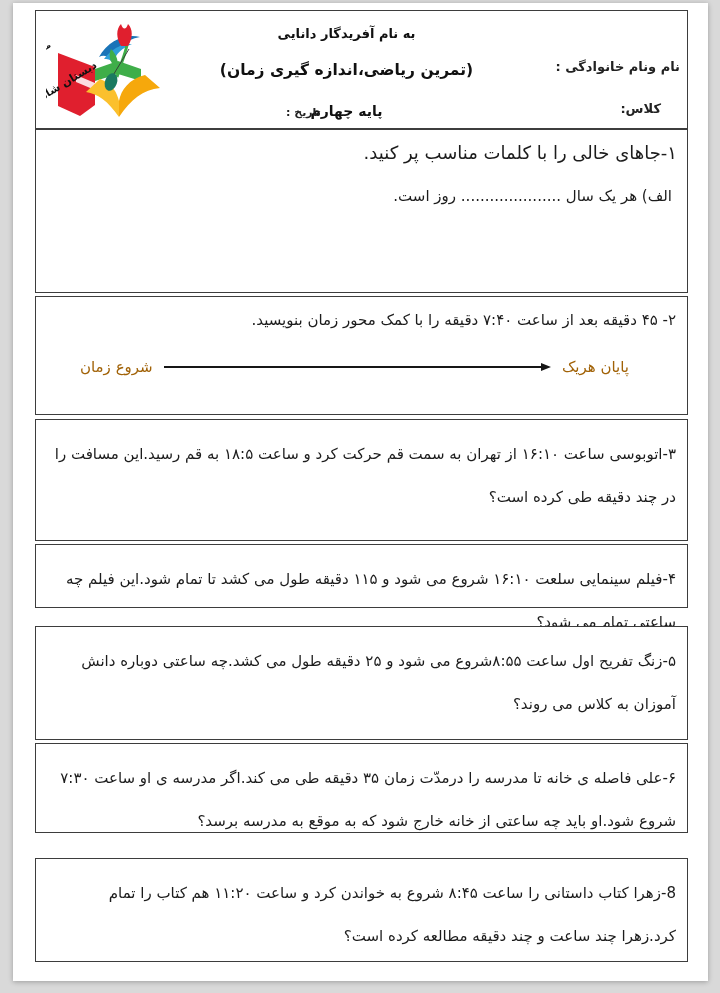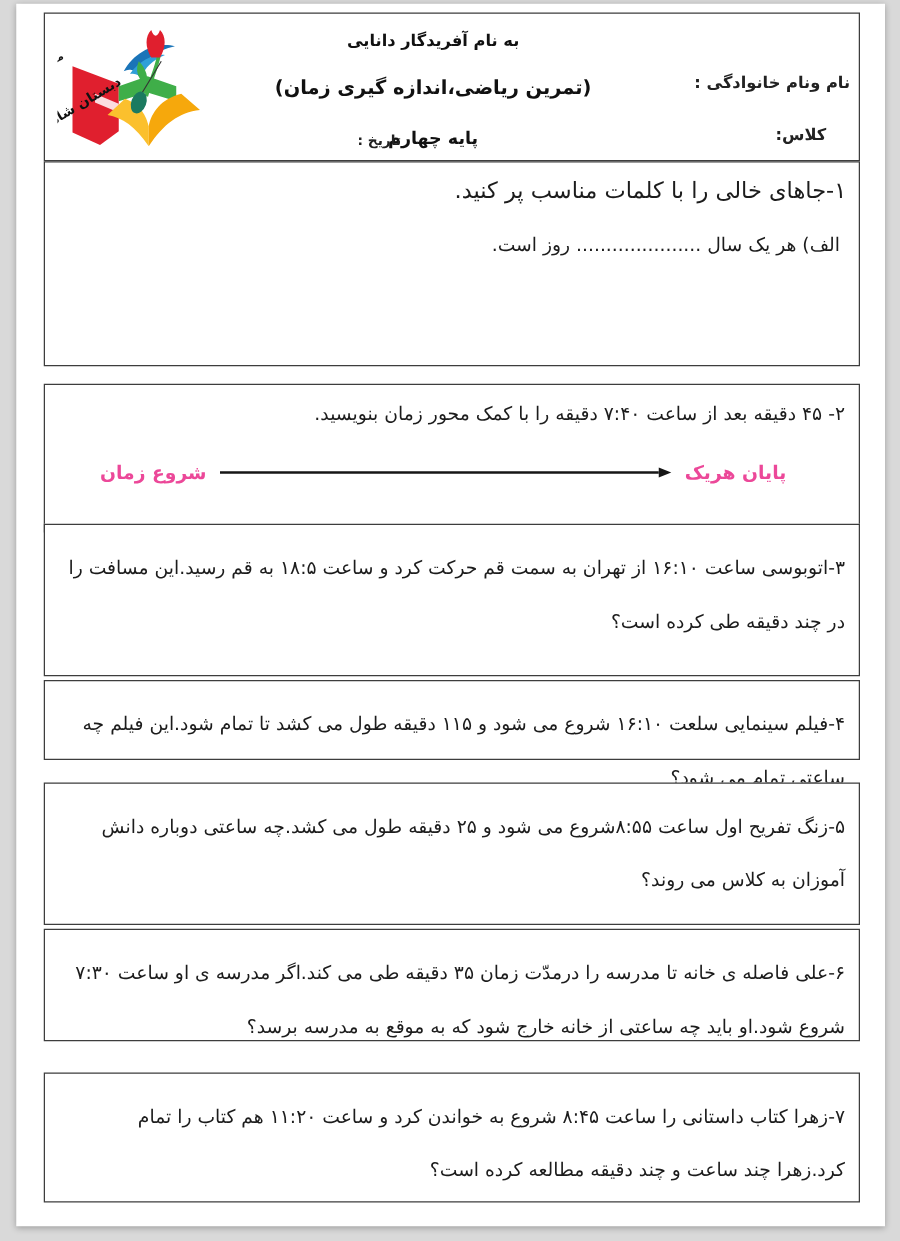--- a/index.html
+++ b/index.html
@@ -103,7 +103,7 @@
     <div class="q1-item a">الف) هر یک سال ..................... روز است.</div>
   </div>
 
-  <div class="box" style="top:304px;height:119px;">
+  <div class="box" style="top:293px;height:119px;">
     <p class="qtext" style="line-height:1.4;">۲- ۴۵ دقیقه بعد از ساعت ۷:۴۰ دقیقه را با کمک محور زمان بنویسید.</p>
     <div class="timeline">
       <span class="tl-label">شروع زمان</span>

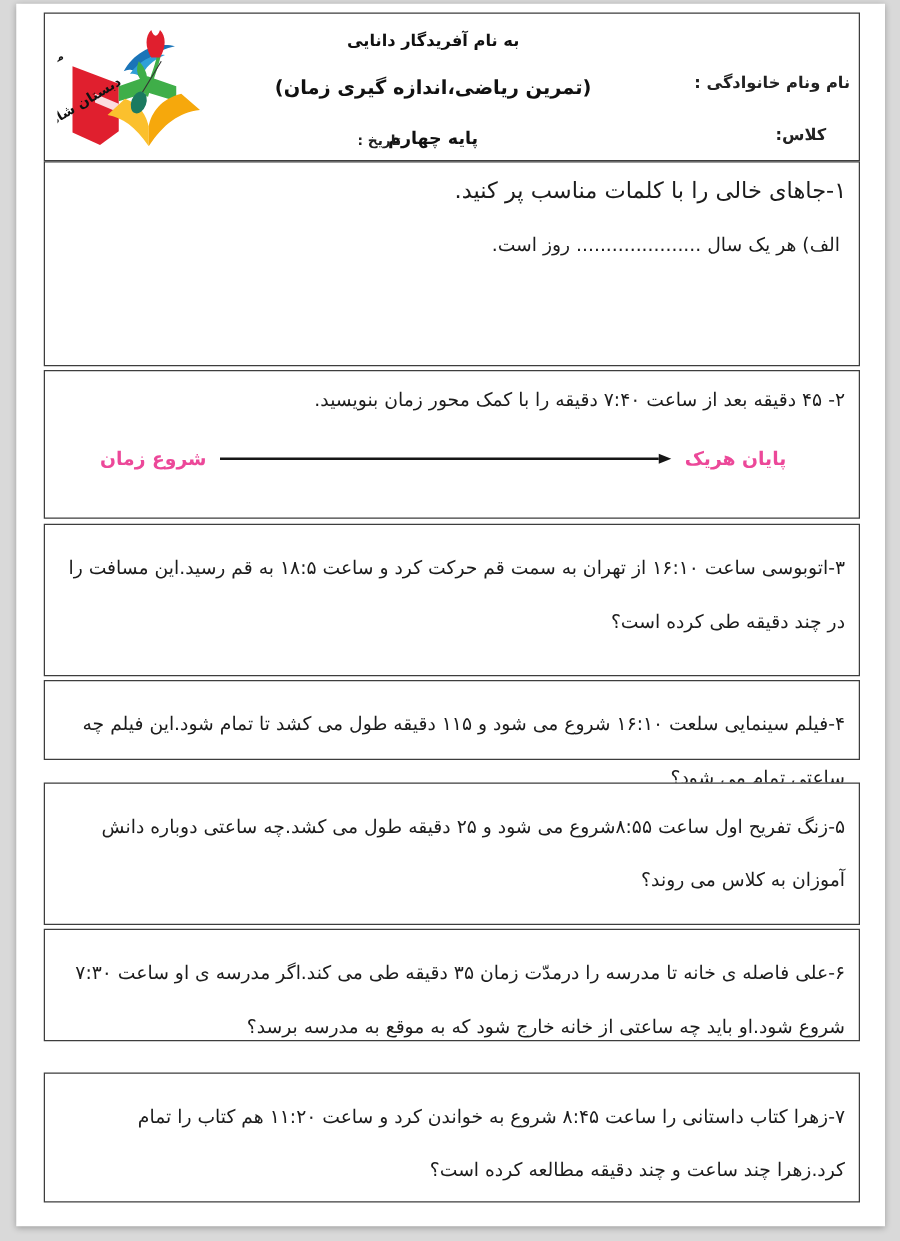--- a/index.html
+++ b/index.html
@@ -45,7 +45,7 @@
     display:flex;align-items:center;direction:ltr;
     margin:27px 58px 0 44px;
   }
-  .tl-label{font-size:15px;color:#ec4899;direction:rtl;white-space:nowrap;font-weight:bold;}
+  .tl-label{font-size:15px;color:#a16207;direction:rtl;white-space:nowrap;}
   .tl-line{
     flex:1;height:1.8px;background:#161616;position:relative;
     margin-left:11px;margin-right:21px;

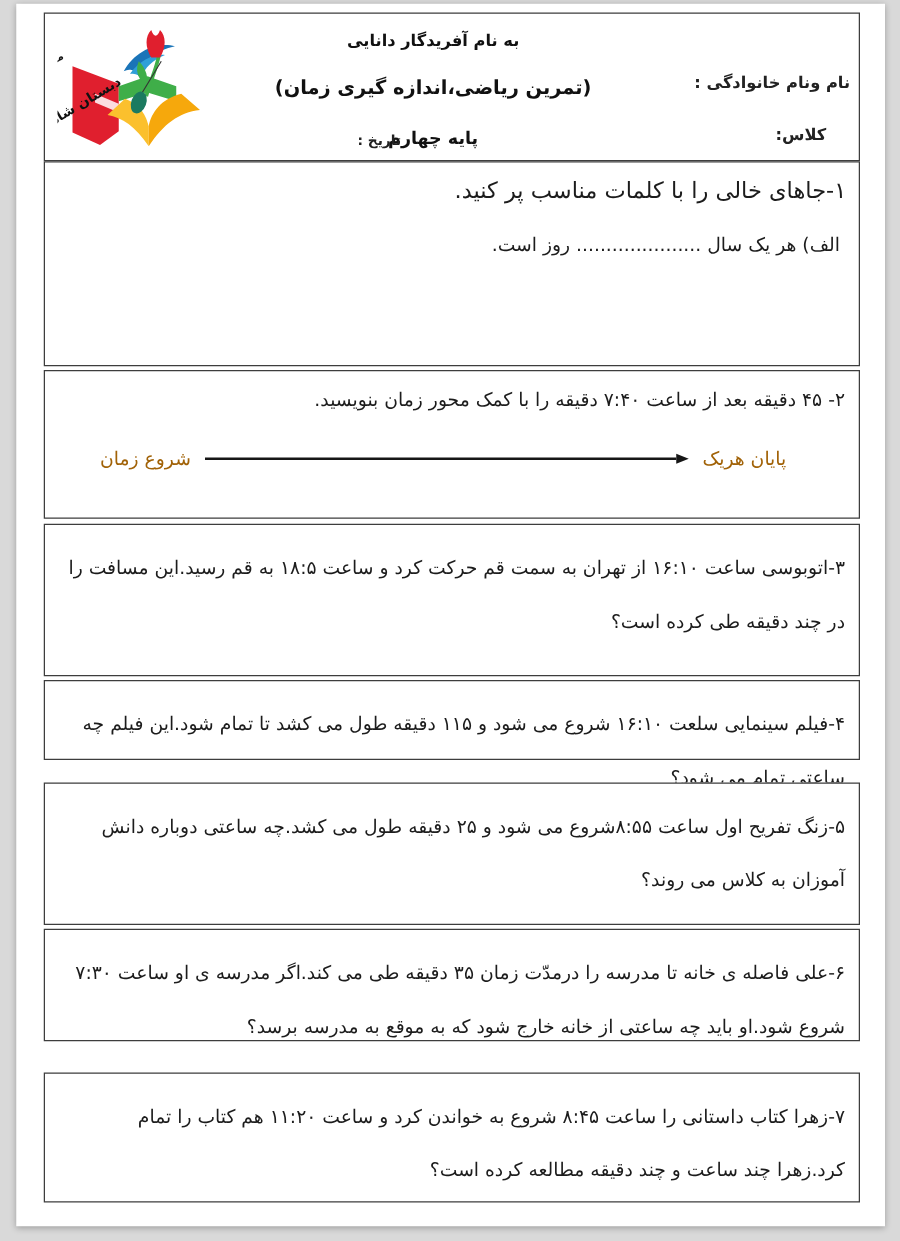--- a/index.html
+++ b/index.html
@@ -129,7 +129,7 @@
   </div>
 
   <div class="box" style="top:855px;height:104px;">
-    <p class="qtext">۷-زهرا کتاب داستانی را ساعت ۸:۴۵ شروع به خواندن کرد و ساعت ۱۱:۲۰ هم کتاب را تمام کرد.زهرا چند ساعت و چند دقیقه مطالعه کرده است؟</p>
+    <p class="qtext">8-زهرا کتاب داستانی را ساعت ۸:۴۵ شروع به خواندن کرد و ساعت ۱۱:۲۰ هم کتاب را تمام کرد.زهرا چند ساعت و چند دقیقه مطالعه کرده است؟</p>
   </div>
 
 </div>

